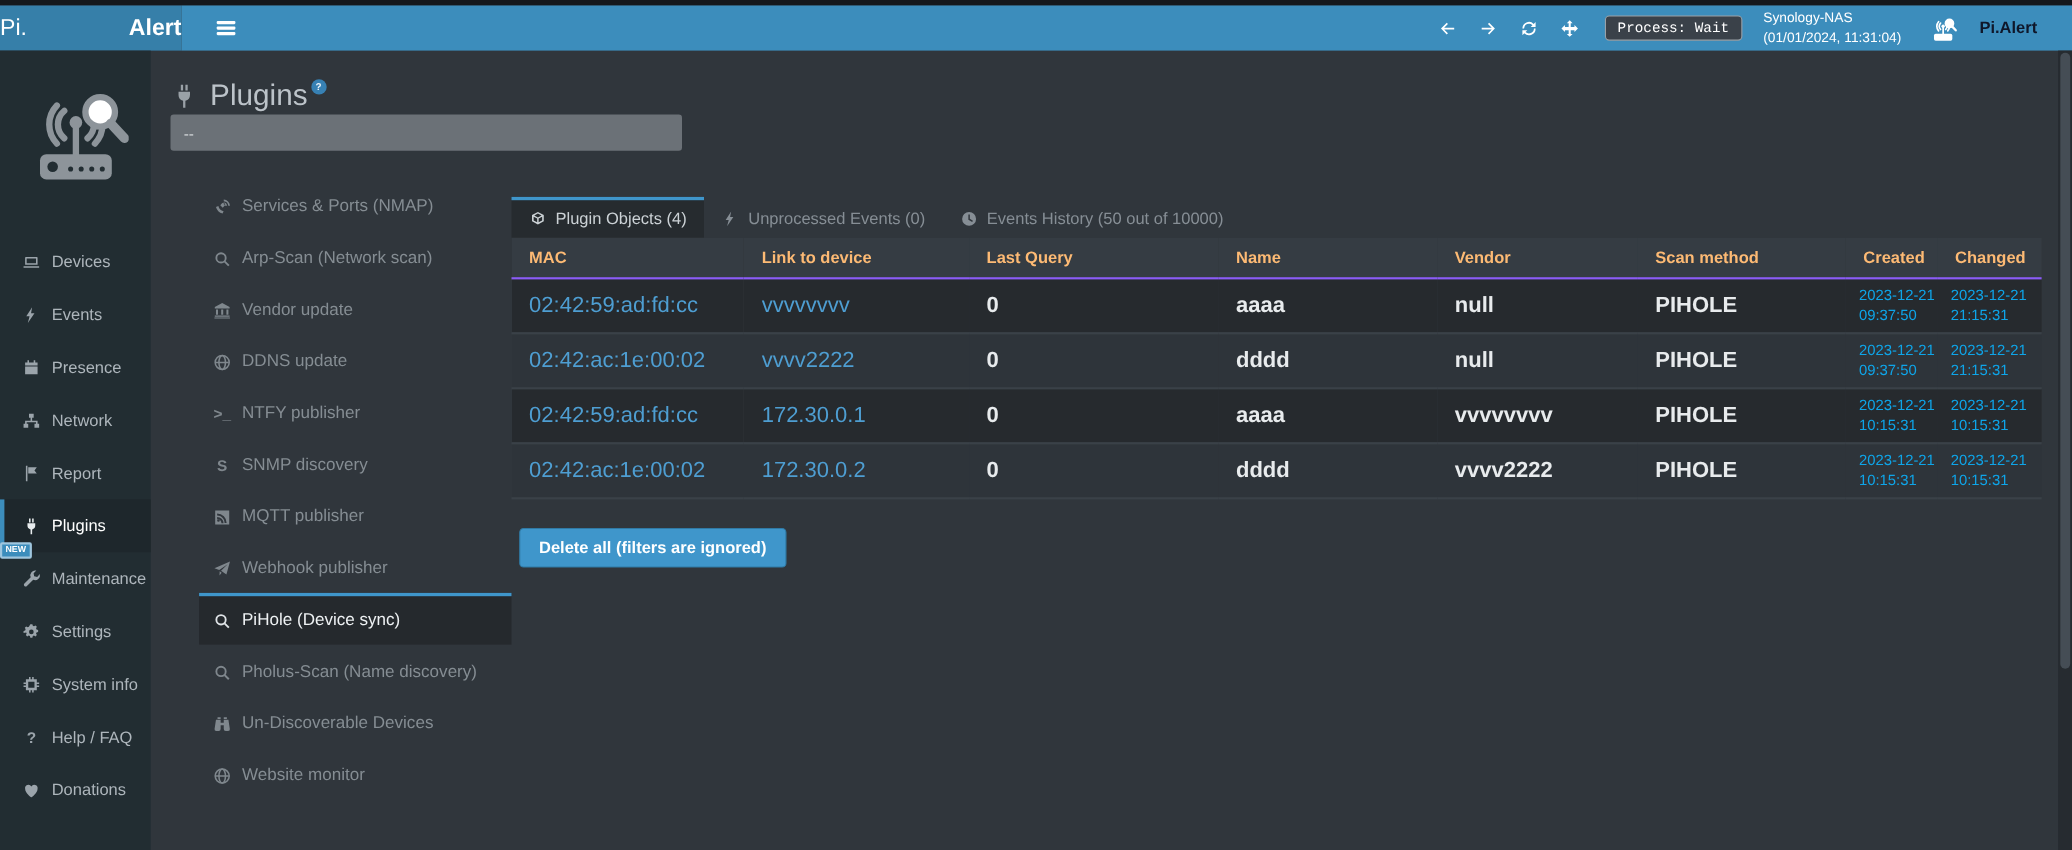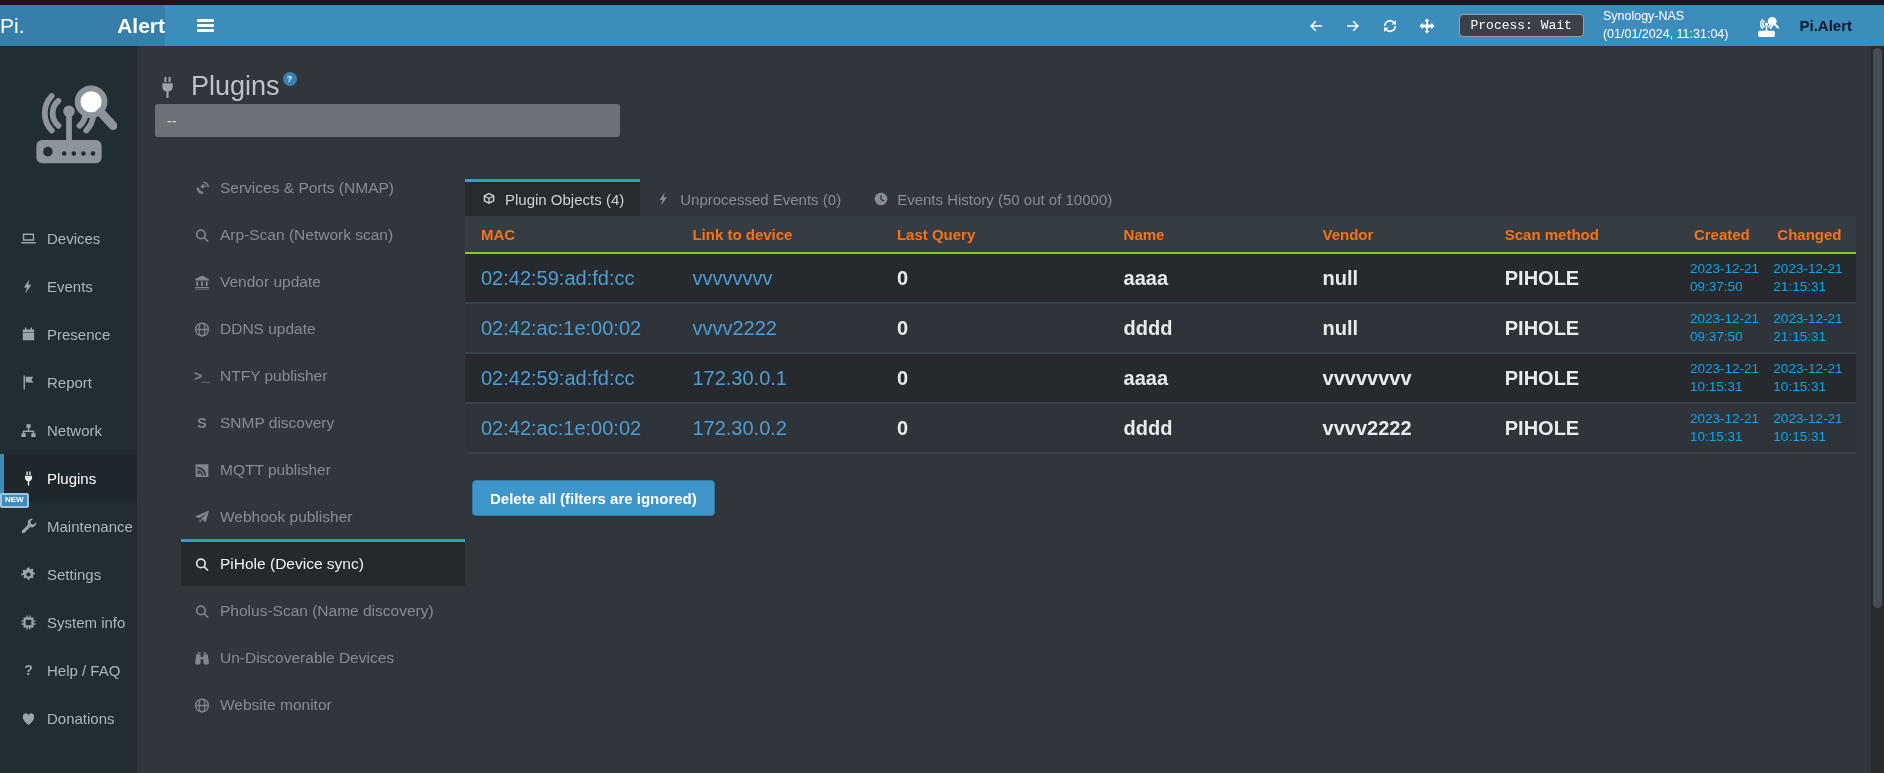--- a/index.html
+++ b/index.html
@@ -76,8 +76,8 @@
   .tab.active{background:#262b2f;border-top-color:var(--accent-bright);color:#ccd2d6}
 
   table{width:100%;border-collapse:collapse;table-layout:fixed}
-  th{background:var(--header-row);text-align:left;font-size:15px;color:#f97316;height:37px;
-    padding:0 6px 0 16px;font-weight:700;border-bottom:2px solid #84cc16;overflow:hidden;white-space:nowrap}
+  th{background:var(--header-row);text-align:left;font-size:15px;color:#fdba74;height:37px;
+    padding:0 6px 0 16px;font-weight:700;border-bottom:2px solid #8b5cf6;overflow:hidden;white-space:nowrap}
   td{height:50px;padding:0 4px 0 16px;font-size:20px;color:#e8ebed;border-bottom:2px solid #3a4148;
     vertical-align:middle;overflow:hidden}
   tbody tr:nth-child(odd){background:#262a2e}

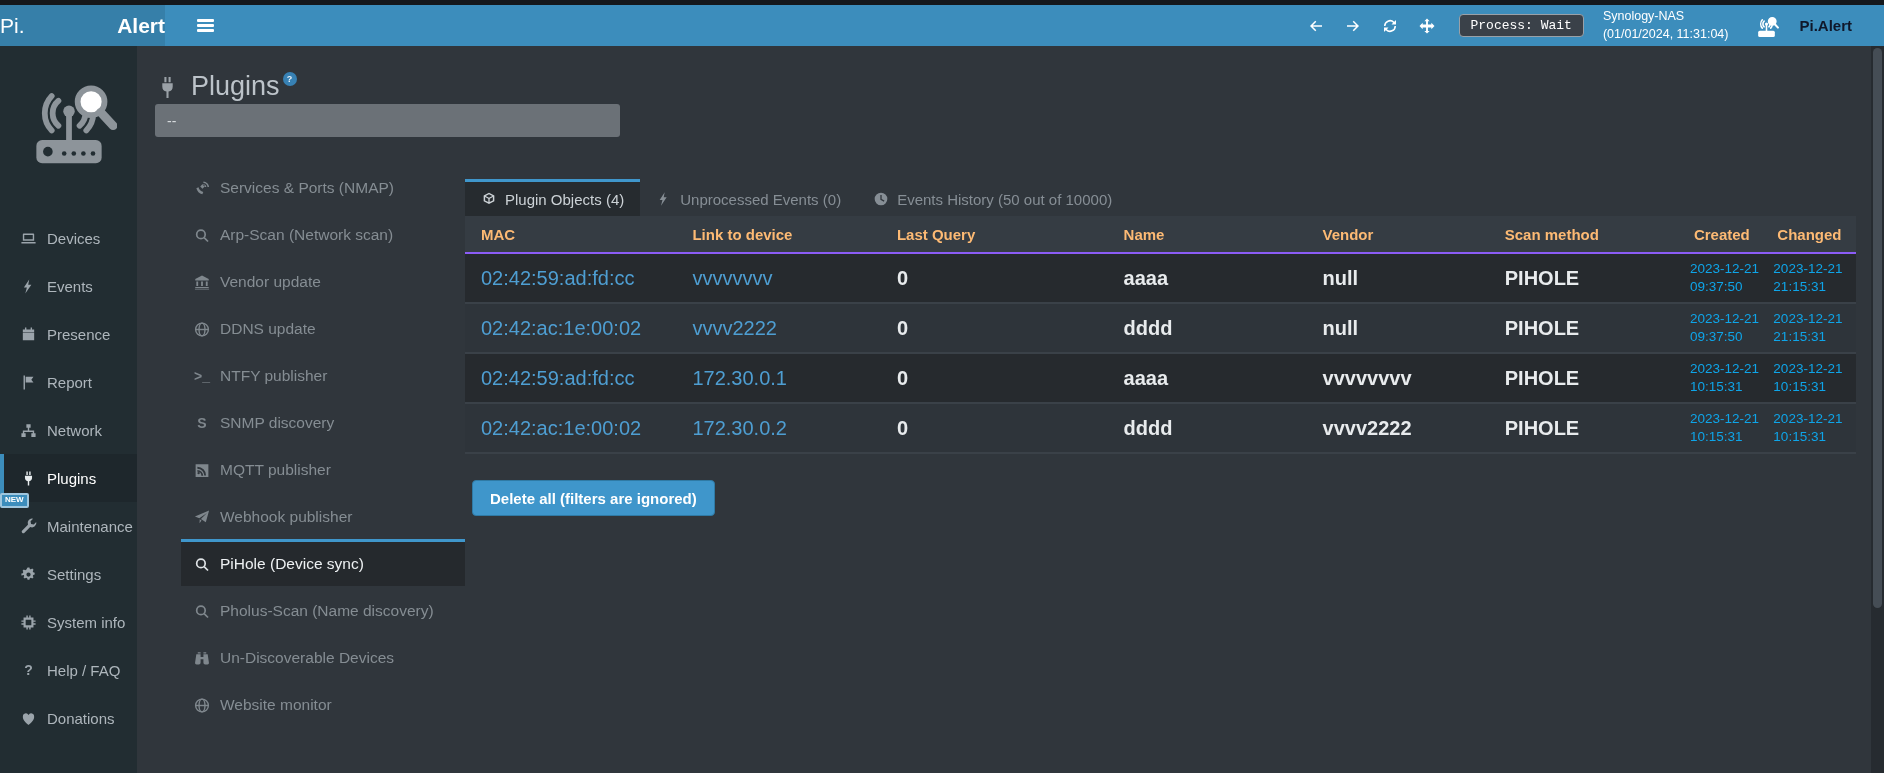--- a/index.html
+++ b/index.html
@@ -206,18 +206,18 @@
         <a class="side-item">
           <span class="side-icon">
             <svg viewBox="0 0 24 24">
+              <path fill="currentColor" d="M9 3h6v5H9zM2 16h6v5H2zM16 16h6v5h-6zM11 8h2v4h-2zM4 12h16v2H4zM4 12h2v4H4zM18 12h2v4h-2z"></path>
+            </svg>
+          </span>
+          <span class="side-label">Network</span>
+        </a>
+        <a class="side-item">
+          <span class="side-icon">
+            <svg viewBox="0 0 24 24">
               <path fill="currentColor" d="M5 2h2v20H5zM8 4h11l-3 4 3 4H8z"></path>
             </svg>
           </span>
           <span class="side-label">Report</span>
-        </a>
-        <a class="side-item">
-          <span class="side-icon">
-            <svg viewBox="0 0 24 24">
-              <path fill="currentColor" d="M9 3h6v5H9zM2 16h6v5H2zM16 16h6v5h-6zM11 8h2v4h-2zM4 12h16v2H4zM4 12h2v4H4zM18 12h2v4h-2z"></path>
-            </svg>
-          </span>
-          <span class="side-label">Network</span>
         </a>
         <a class="side-item active">
           <span class="side-icon">

